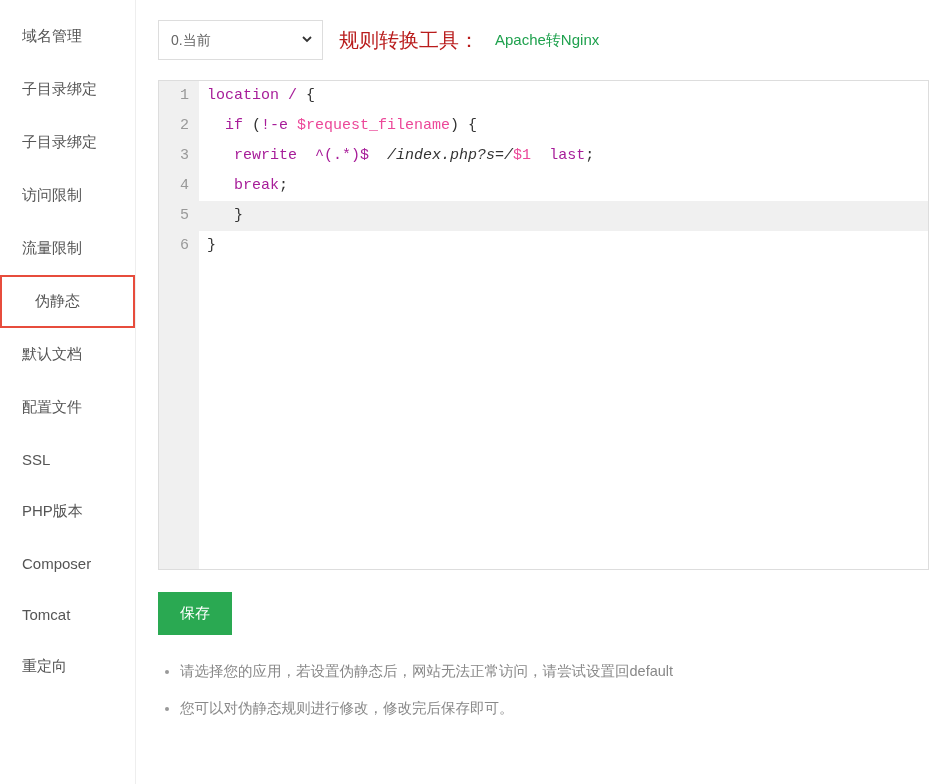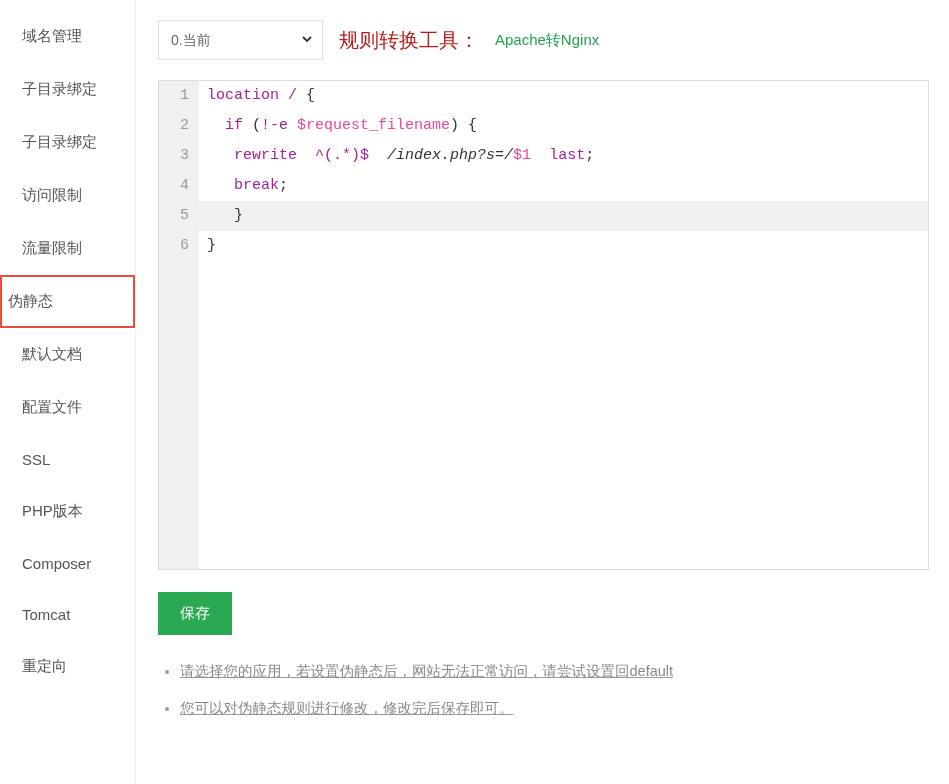--- a/index.html
+++ b/index.html
@@ -30,7 +30,7 @@
     }
     .sidebar-item.active {
       border: 2px solid #e74c3c;
-      padding: 15px 6px;
+      padding: 15px 33px;
       color: #555;
     }
     .main {

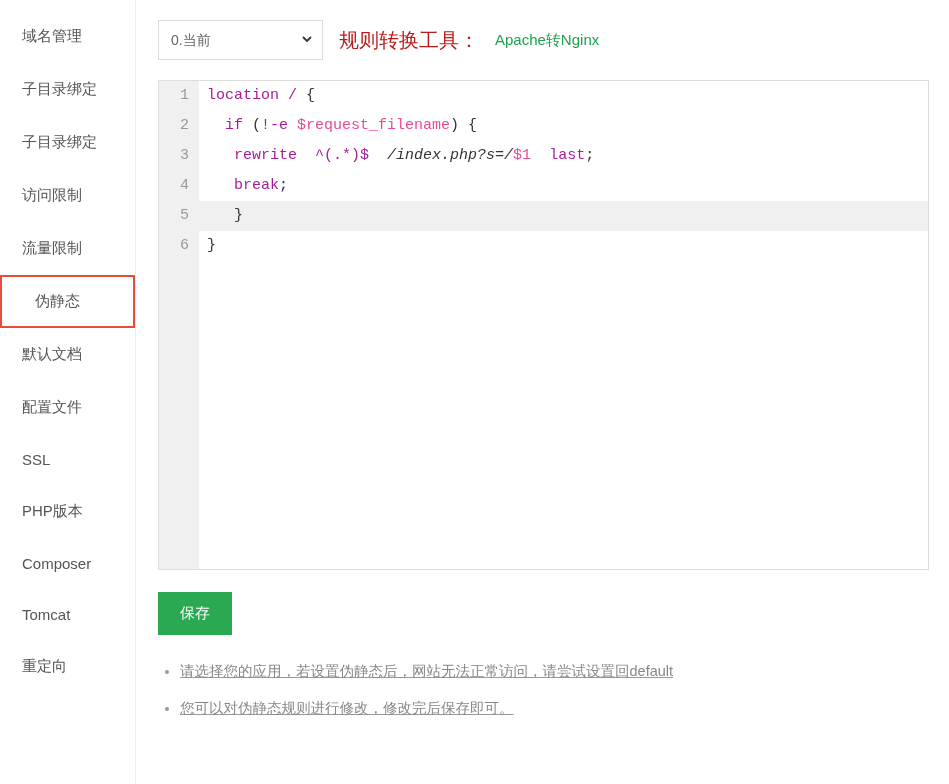--- a/index.html
+++ b/index.html
@@ -137,7 +137,6 @@
       margin-bottom: 14px;
       font-size: 14.5px;
       line-height: 1.6;
-      text-decoration: underline;
     }
     .help-list li span { color: #888; }
   </style>

